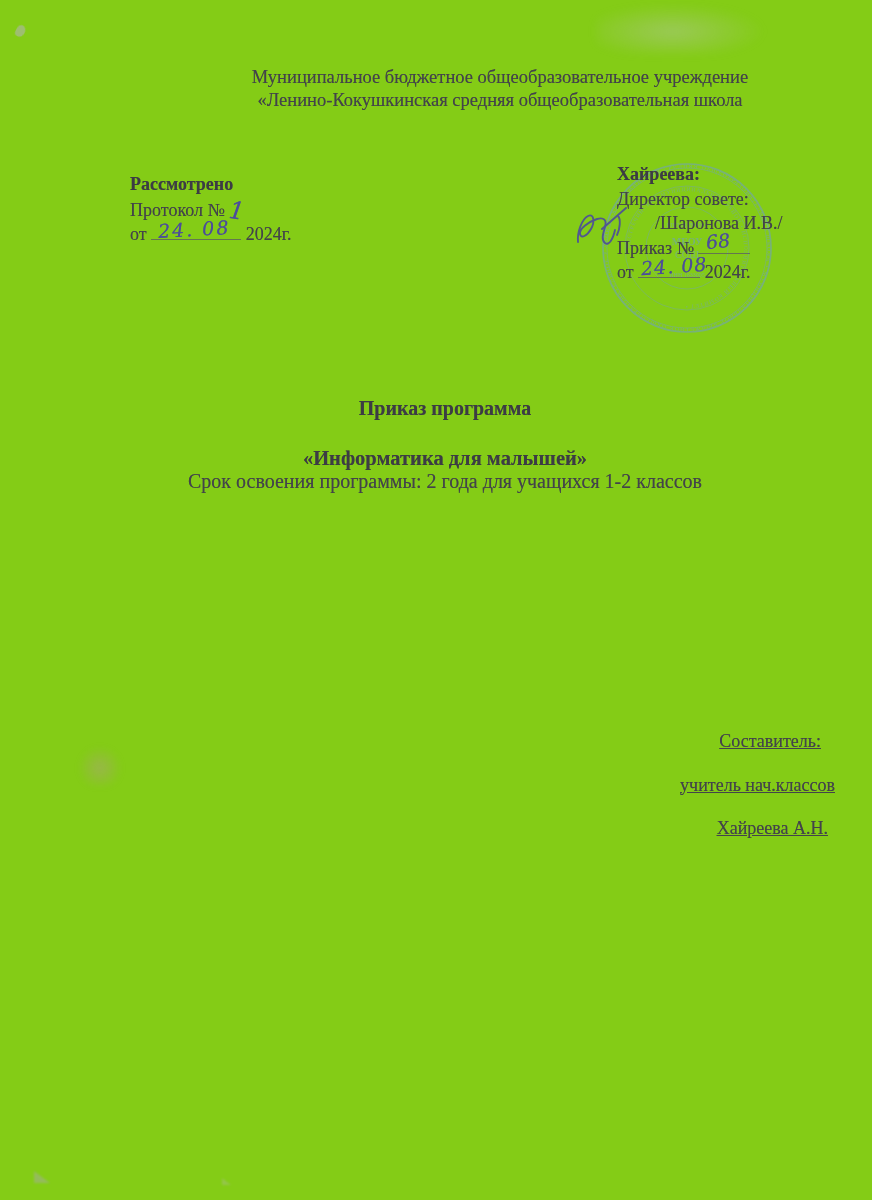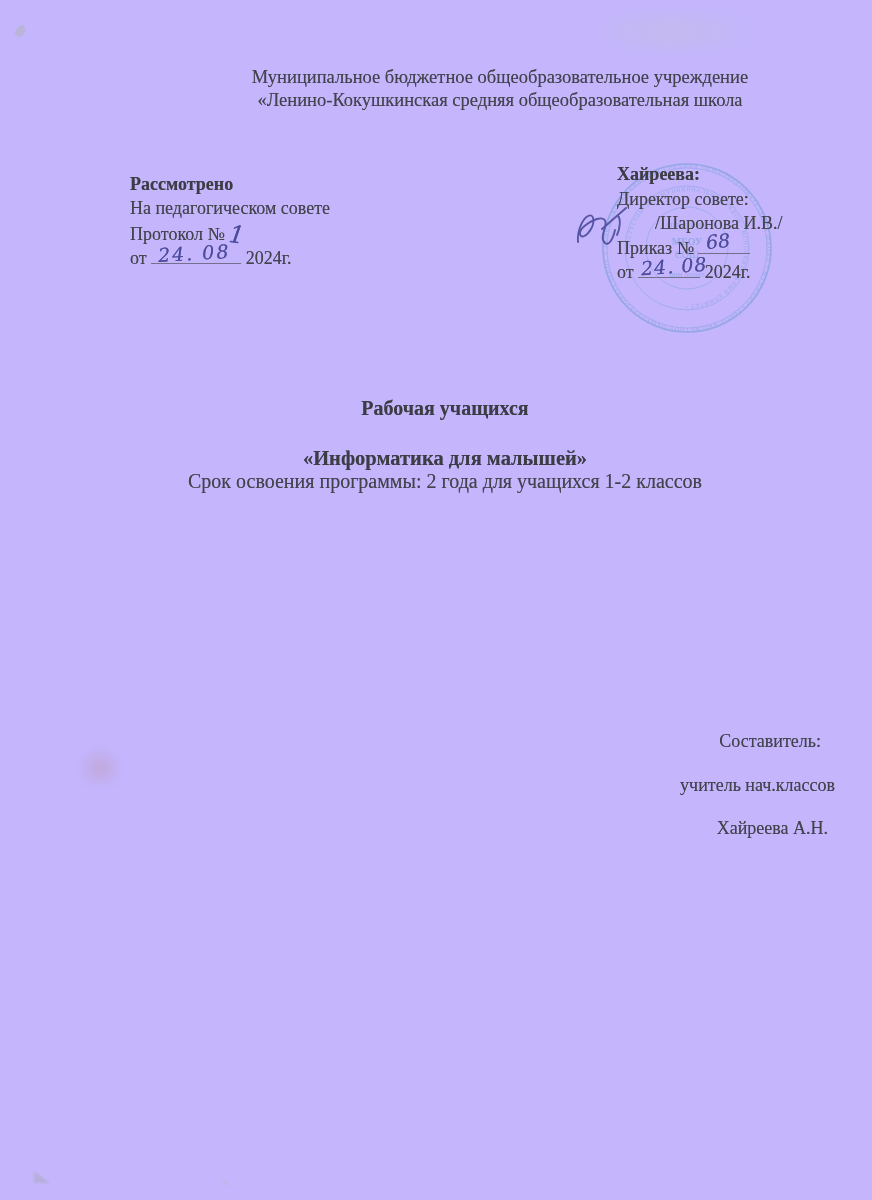--- a/index.html
+++ b/index.html
@@ -11,7 +11,7 @@
     width: 872px;
     height: 1200px;
     margin: 0 auto;
-    background: #c4b5fd;
+    background: #84cc16;
     overflow: hidden;
     color: #43434b;
   }

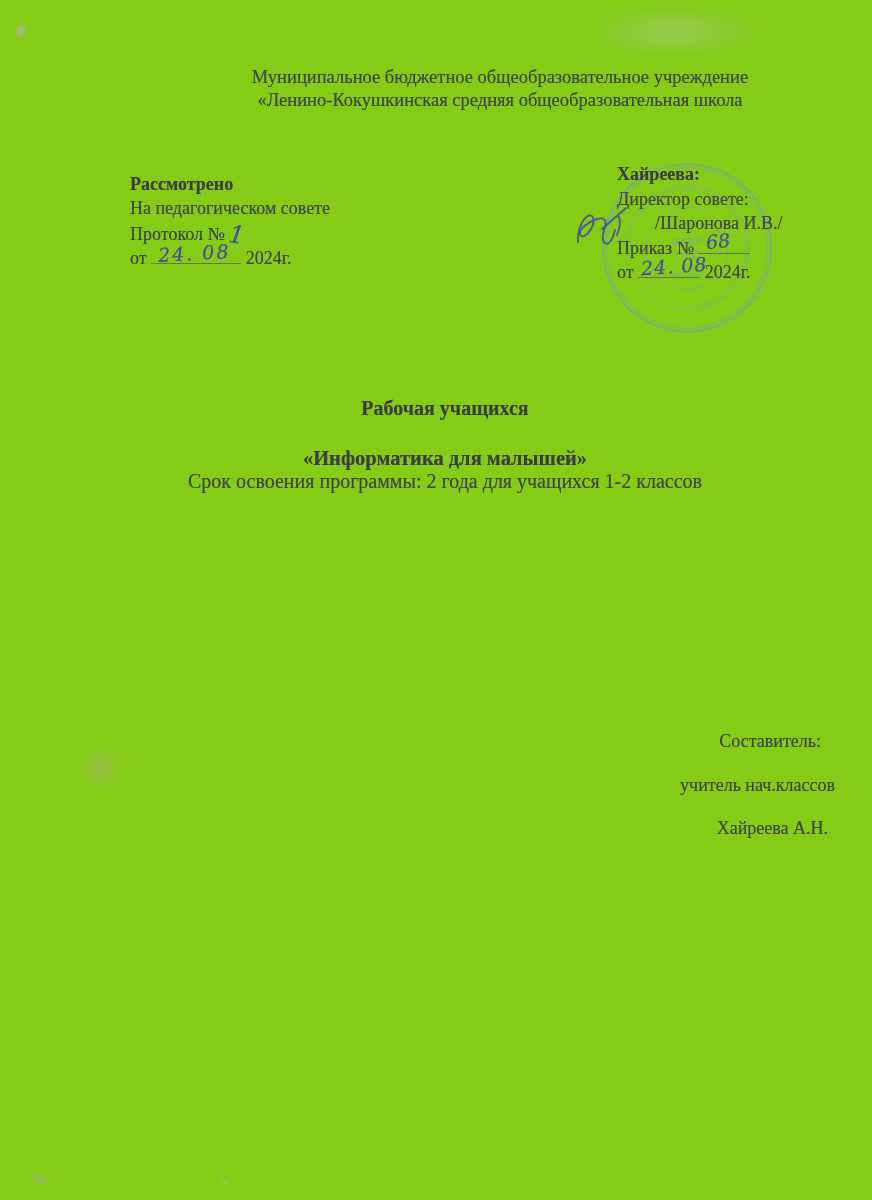--- a/index.html
+++ b/index.html
@@ -203,7 +203,6 @@
 
   <div class="approval-left doc-text">
     <div class="bold">Рассмотрено</div>
-    <div>На педагогическом совете</div>
     <div>
       <span>Протокол №</span>
       <span class="hw-protocol">1</span>

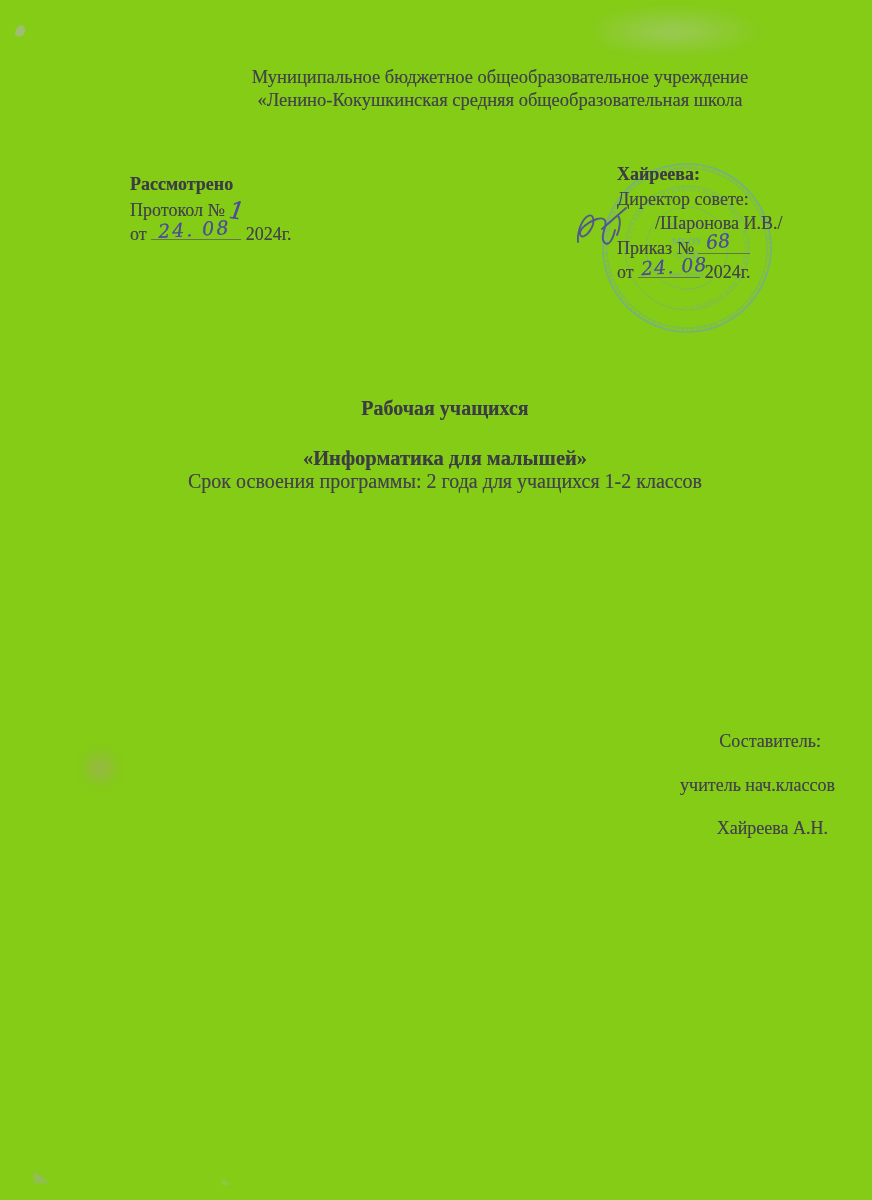--- a/index.html
+++ b/index.html
@@ -236,7 +236,7 @@
   </div>
 
   <div class="title-block doc-text">
-    <div class="title-main">Рабочая учащихся</div>
+    <div class="title-main">Приказ программа</div>
     <div class="title-name">«Информатика для малышей»</div>
     <div class="title-subtitle">Срок освоения программы: 2 года для учащихся 1-2 классов</div>
   </div>

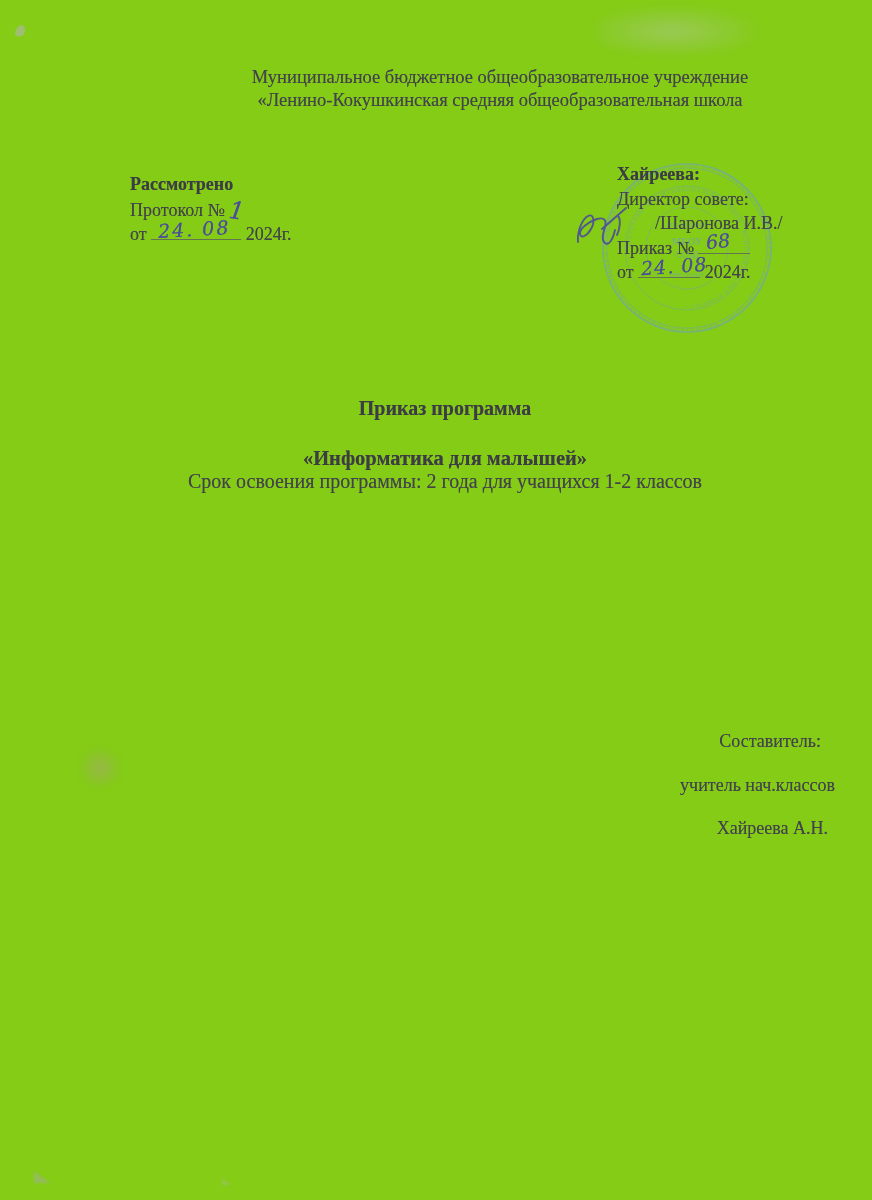--- a/index.html
+++ b/index.html
@@ -116,7 +116,7 @@
     text-align: right;
     font-size: 18px;
   }
-  .composer div { margin-bottom: 22.5px; }
+  .composer div { margin-bottom: 22.5px; text-decoration: underline; }
   .composer .jit1 { padding-right: 14px; }
   .composer .jit3 { padding-right: 7px; }
 

